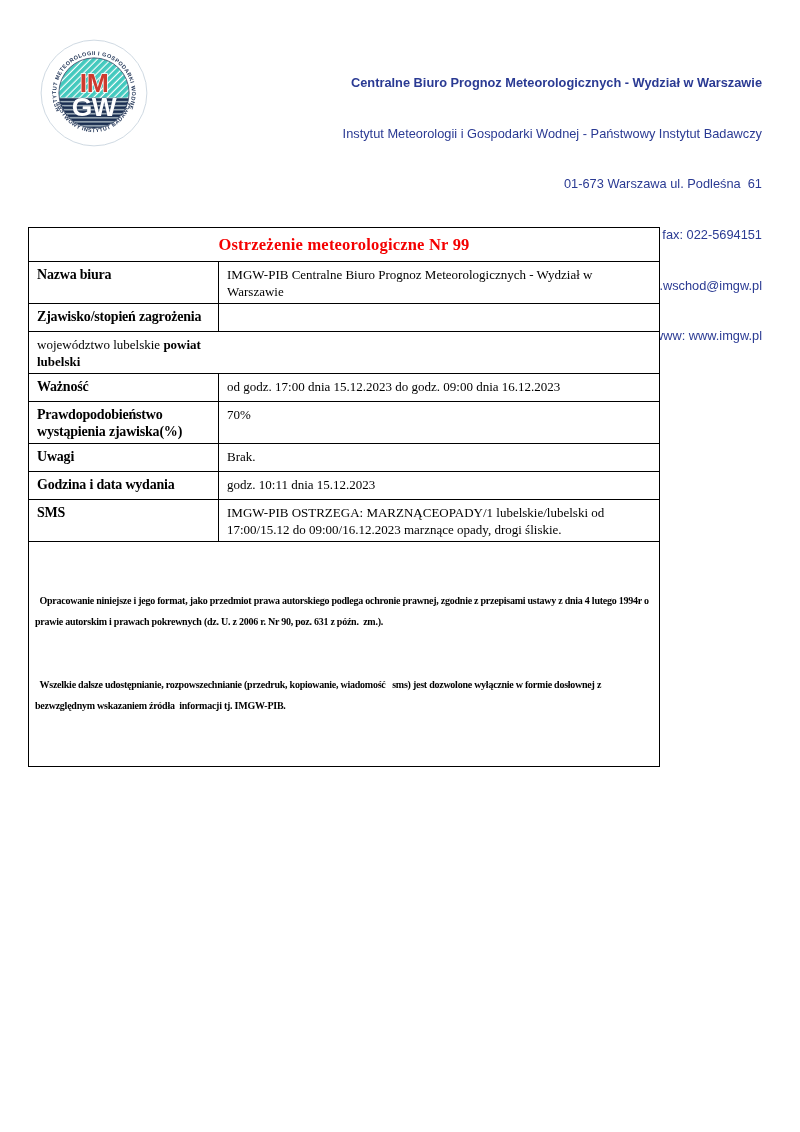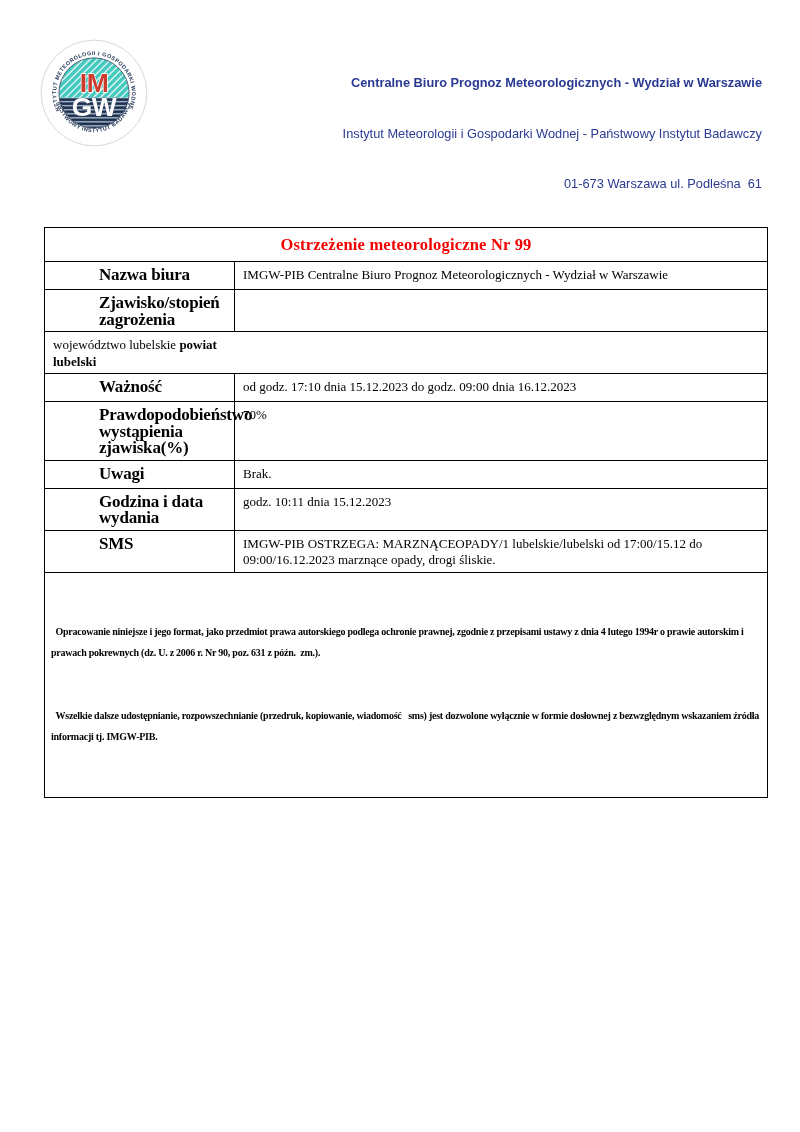--- a/index.html
+++ b/index.html
@@ -37,8 +37,8 @@
   
   .warning {
     position: absolute;
-    left: 44px; top: 227px;
-    width: 724px;
+    left: 28px; top: 227px;
+    width: 632px;
     border: 1px solid #000;
     background: #fff;
   }

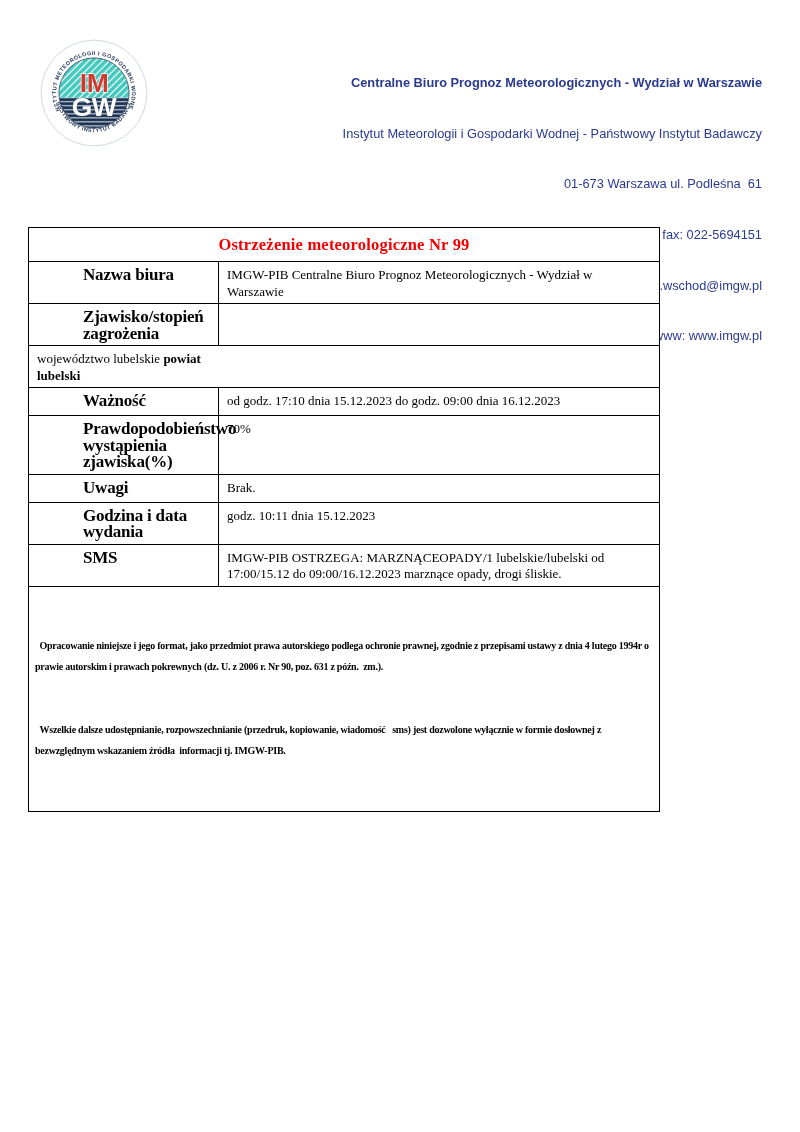--- a/index.html
+++ b/index.html
@@ -61,11 +61,10 @@
   .trow .lbl {
     border-right: 1px solid #000;
     font-weight: bold;
-    font-size: 17px;
+    font-size: 14px;
     line-height: 16.5px;
     letter-spacing: -0.2px;
     padding: 5px 2px 3px 8px;
-    margin-left: 46px;
   }
   .trow .val {
     font-size: 13px;

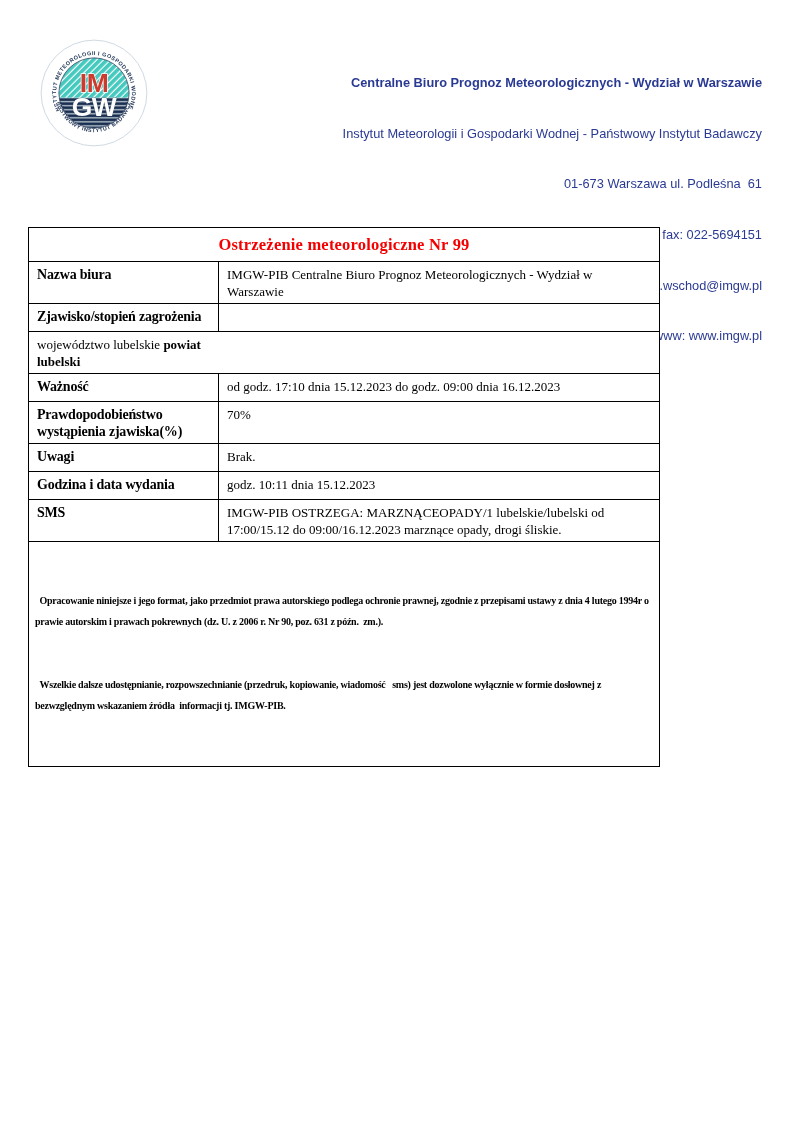--- a/index.html
+++ b/index.html
@@ -175,7 +175,7 @@
 
     <div class="trow h28">
       <div class="lbl">Ważność</div>
-      <div class="val">od godz. 17:10 dnia 15.12.2023 do godz. 09:00 dnia 16.12.2023</div>
+      <div class="val">od godz. 17:00 dnia 15.12.2023 do godz. 09:00 dnia 16.12.2023</div>
     </div>
 
 

